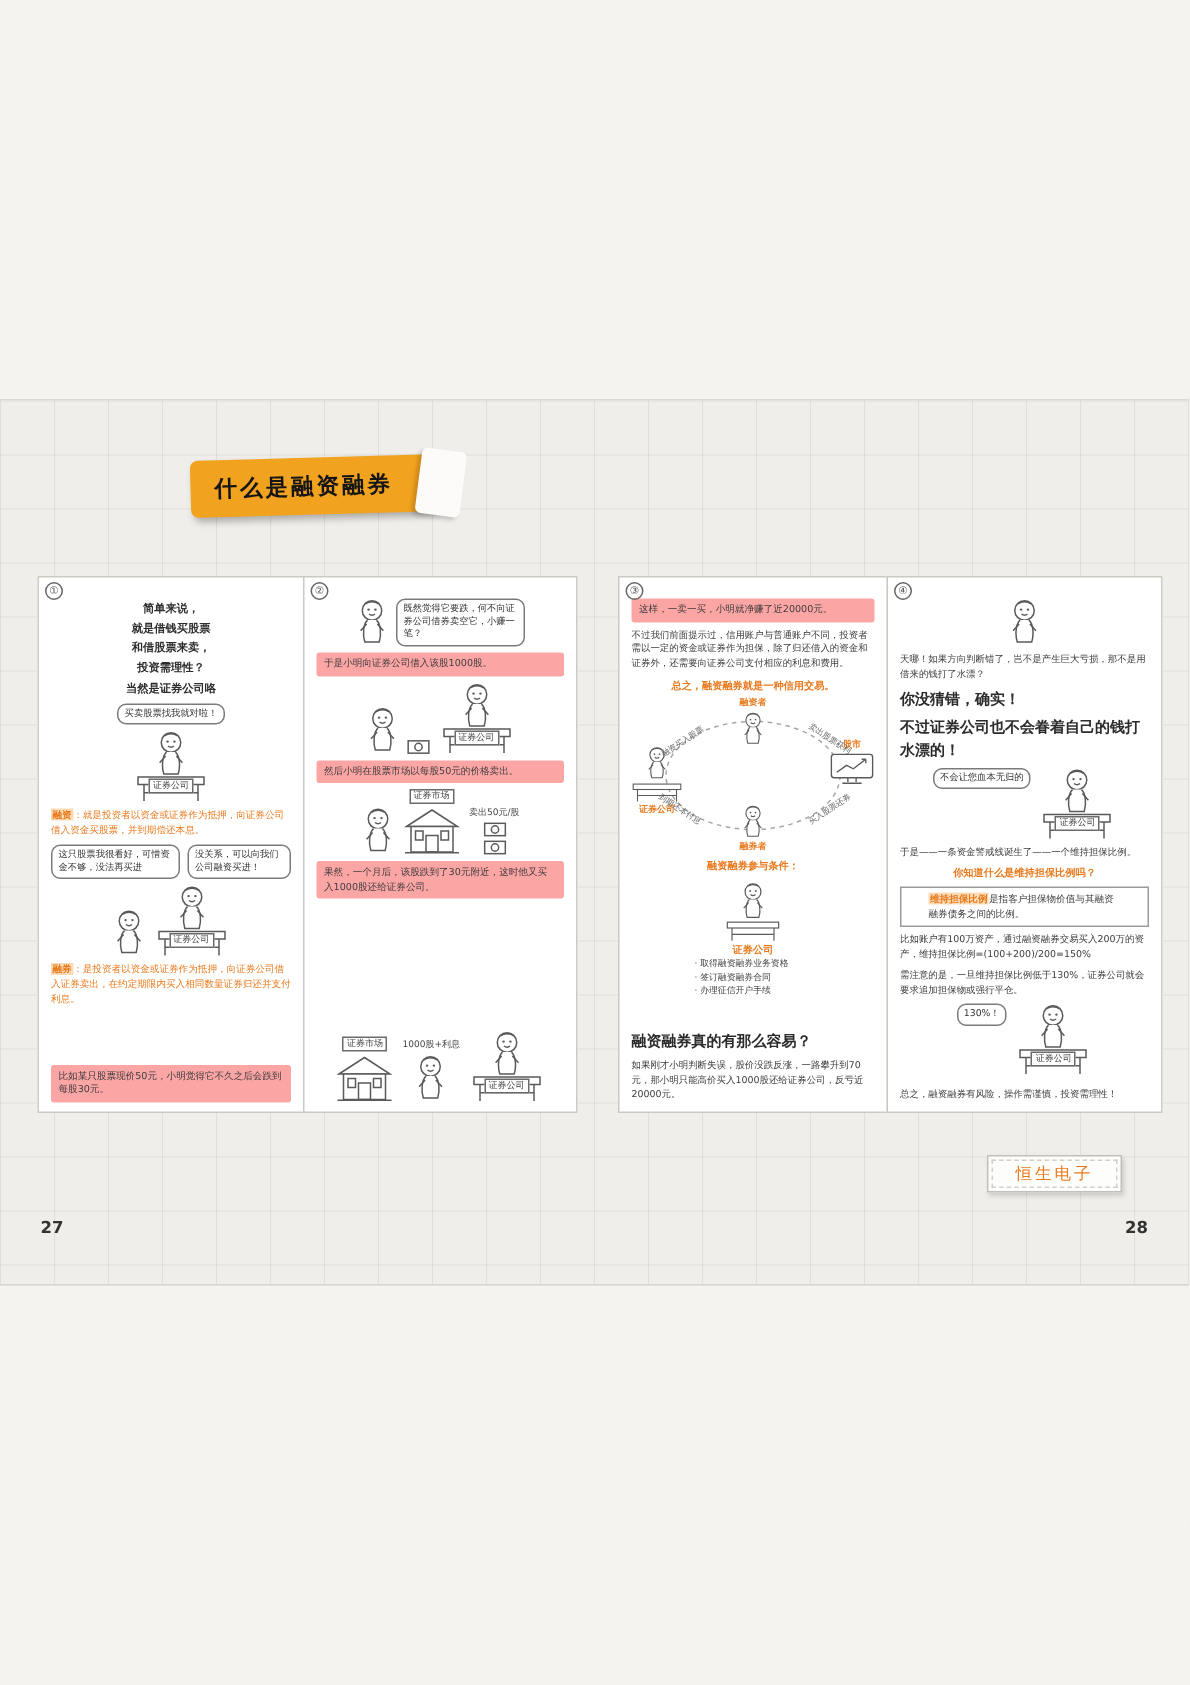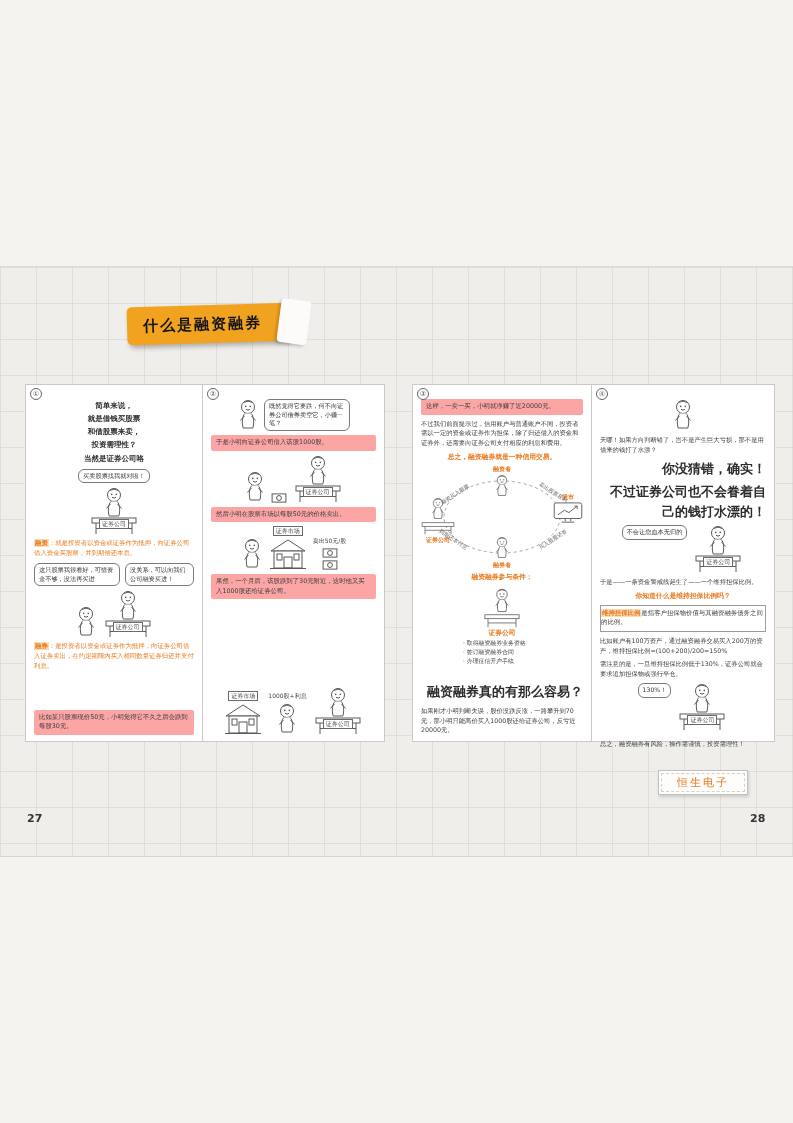--- a/index.html
+++ b/index.html
@@ -32,7 +32,7 @@
   .opara{margin:0;font-size:6.4px;line-height:1.55;color:#e87a1e;text-align:left;}
   .term{background:#fbdcb6;font-weight:bold;padding:0 1px;}
   .black-para{margin:0;font-size:6.3px;line-height:1.55;color:#3c3c3c;}
-  .bold-center{font-size:13px;font-weight:bold;text-align:right;color:#2c2c2c;line-height:1.5;}
+  .bold-center{font-size:10px;font-weight:bold;text-align:left;color:#2c2c2c;line-height:1.5;}
   .ocenter{font-size:6.8px;font-weight:bold;text-align:center;color:#e87a1e;}
   .label-box{border:1px solid #6a6a6a;background:#fff;font-size:6px;line-height:8px;
     padding:0 2px;white-space:nowrap;color:#444;}

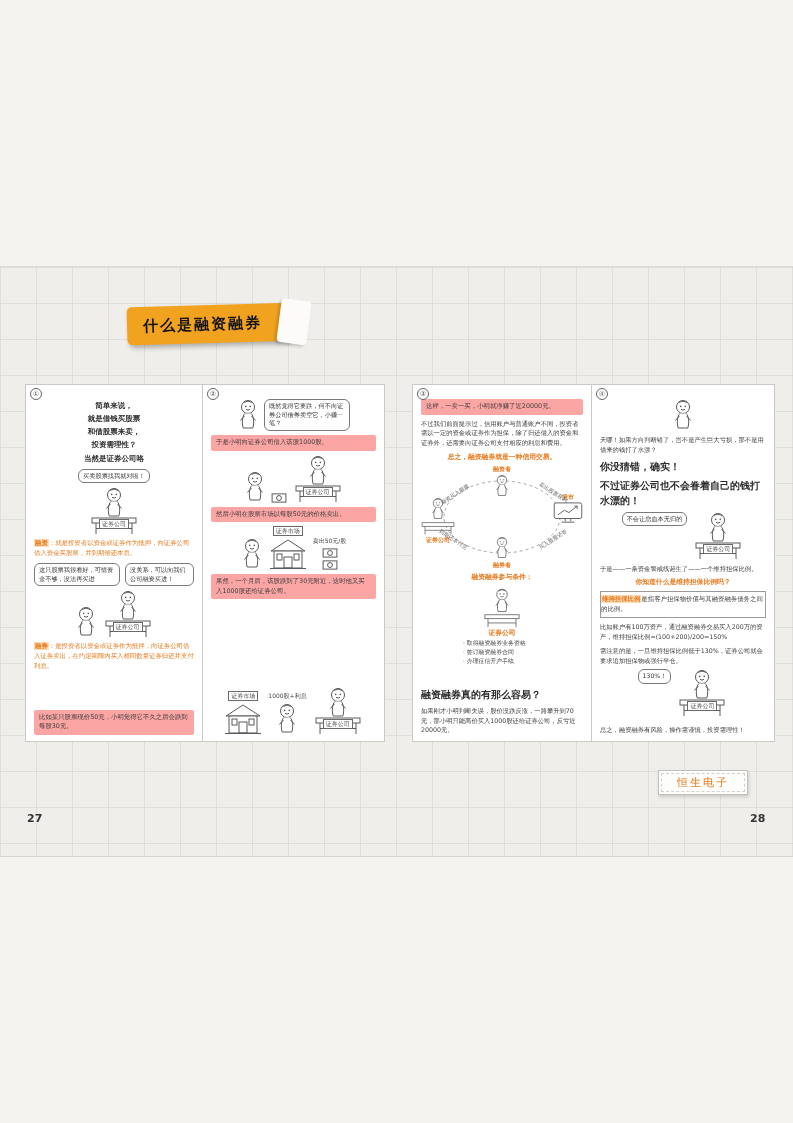--- a/index.html
+++ b/index.html
@@ -64,7 +64,7 @@
   .col .figwrap{height:42px;display:flex;align-items:flex-end;justify-content:center;}
   .col ul{list-style:none;margin:1px 0 0 0;padding:0;font-size:5.9px;line-height:1.55;color:#444;}
   .col li::before{content:"· ";}
-  .defbox{border:1px solid #9a9a9a;padding:3px 0;font-size:6.4px;line-height:1.5;color:#3c3c3c;}
+  .defbox{border:1px solid #9a9a9a;padding:3px 18px;font-size:6.4px;line-height:1.5;color:#3c3c3c;}
   .defbox .term2{color:#e87a1e;font-weight:bold;background:#fbdcb6;padding:0 1px;}
   
   .brand{position:absolute;left:658px;top:770px;width:88px;height:23px;background:#fdfdfb;

